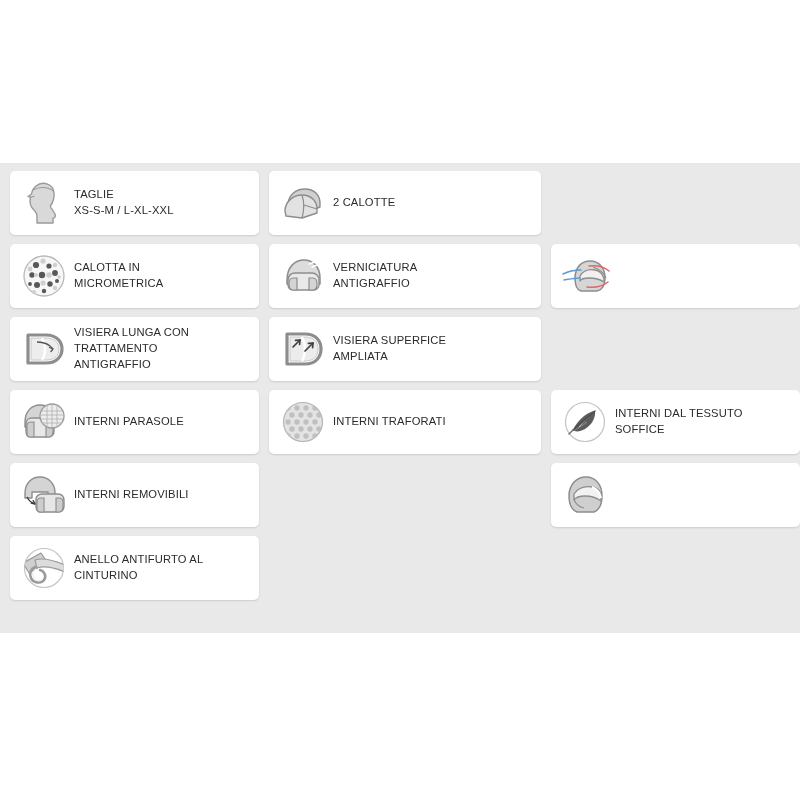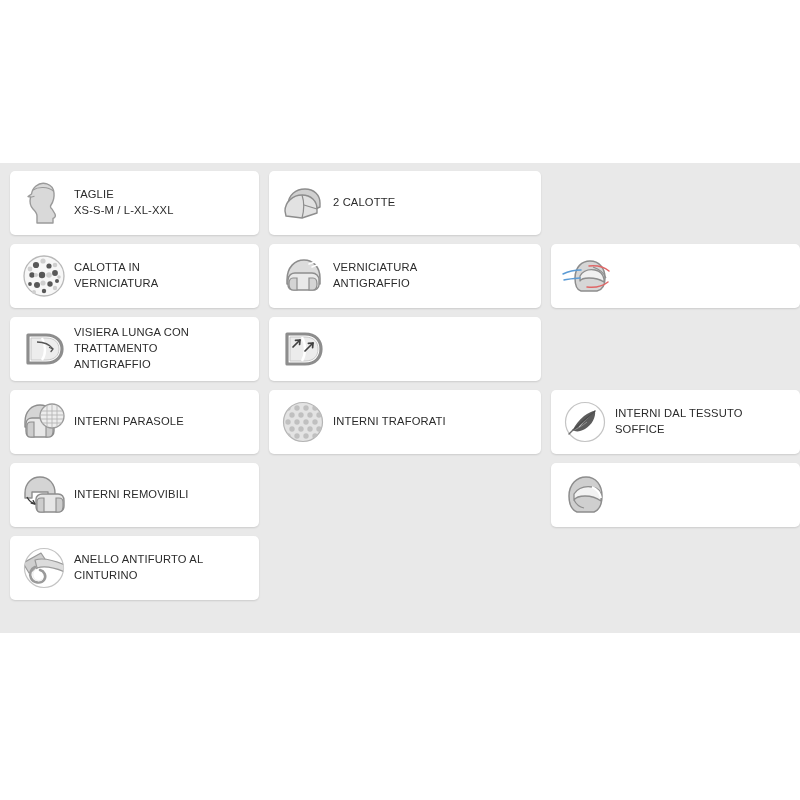--- a/index.html
+++ b/index.html
@@ -132,7 +132,7 @@
         </svg>
       </span>
       <span class="card-label">CALOTTA IN
-VERNICIATURA</span>
+MICROMETRICA</span>
     </div>
 
     <div class="card col2">

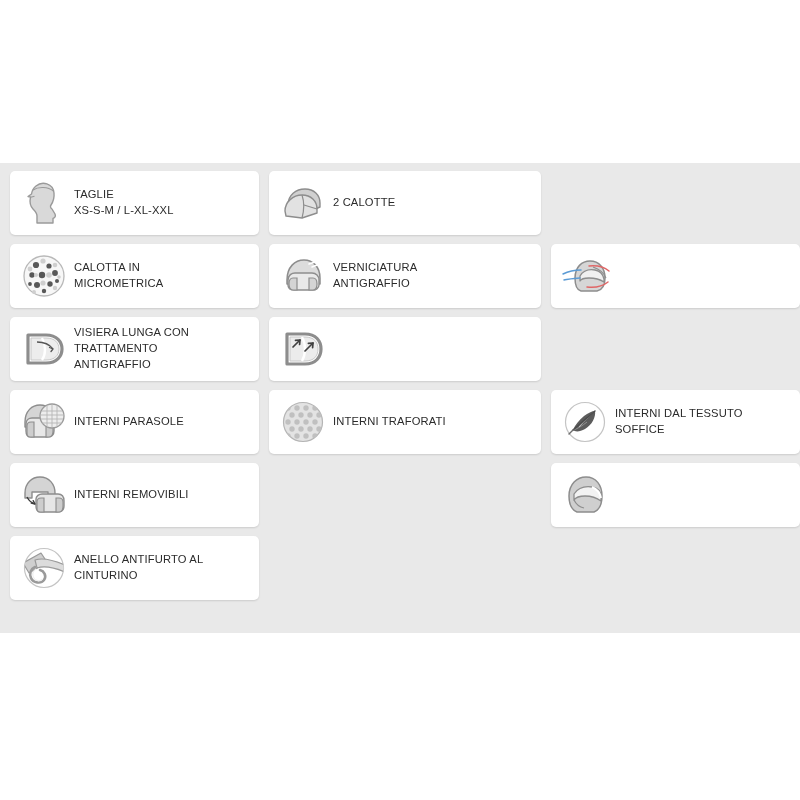--- a/index.html
+++ b/index.html
@@ -194,6 +194,8 @@
           <path d="M34 16 L29.4 16.4 M34 16 L33.6 20.6" fill="none" stroke="#404040" stroke-width="1.7" stroke-linecap="round"></path>
         </svg>
       </span>
+      <span class="card-label">VISIERA SUPERFICE
+AMPLIATA</span>
     </div>
 
 

